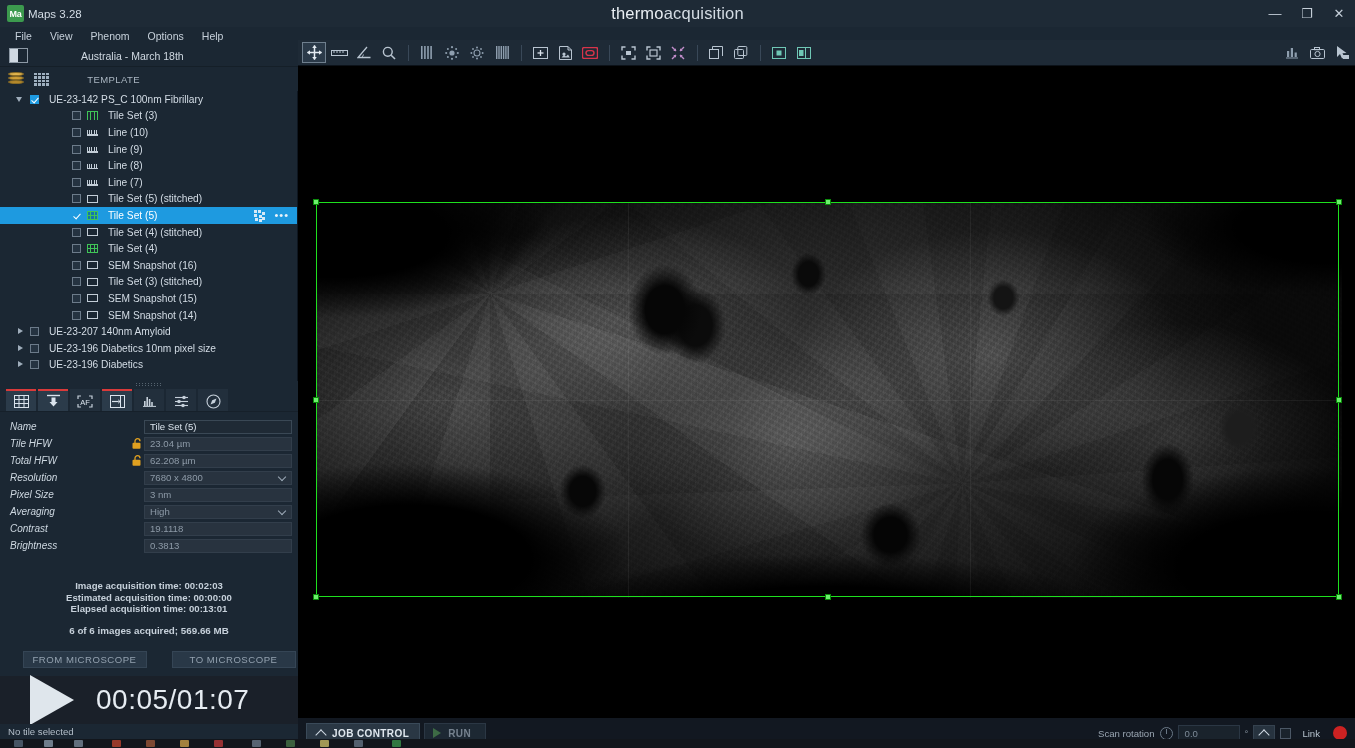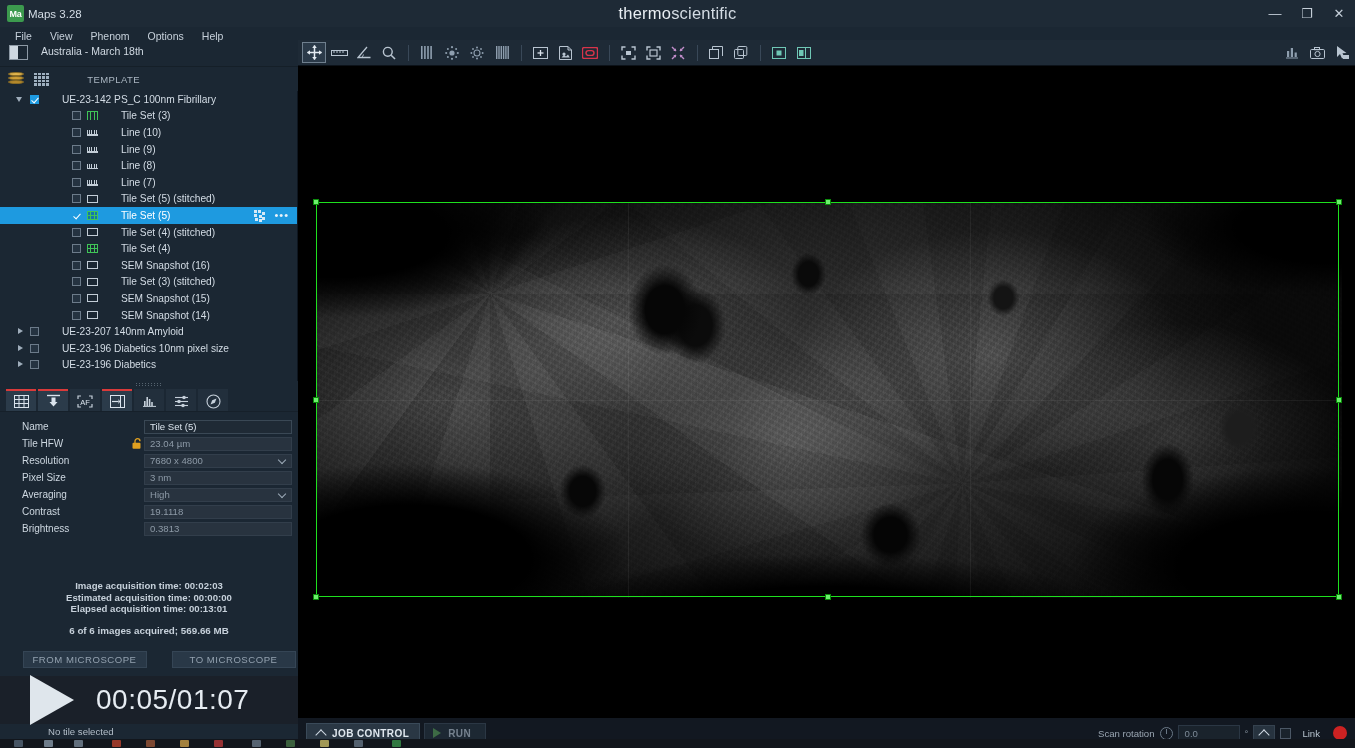--- a/index.html
+++ b/index.html
@@ -349,7 +349,7 @@
     <div class="app-icon">Ma</div>
     <div class="app-title">Maps 3.28</div>
     <div class="brand">
-      <b>thermo</b><span>scientific</span>
+      <b>thermo</b><span>acquisition</span>
     </div>
     <div class="win-btns">
       <div class="win-btn">—</div>

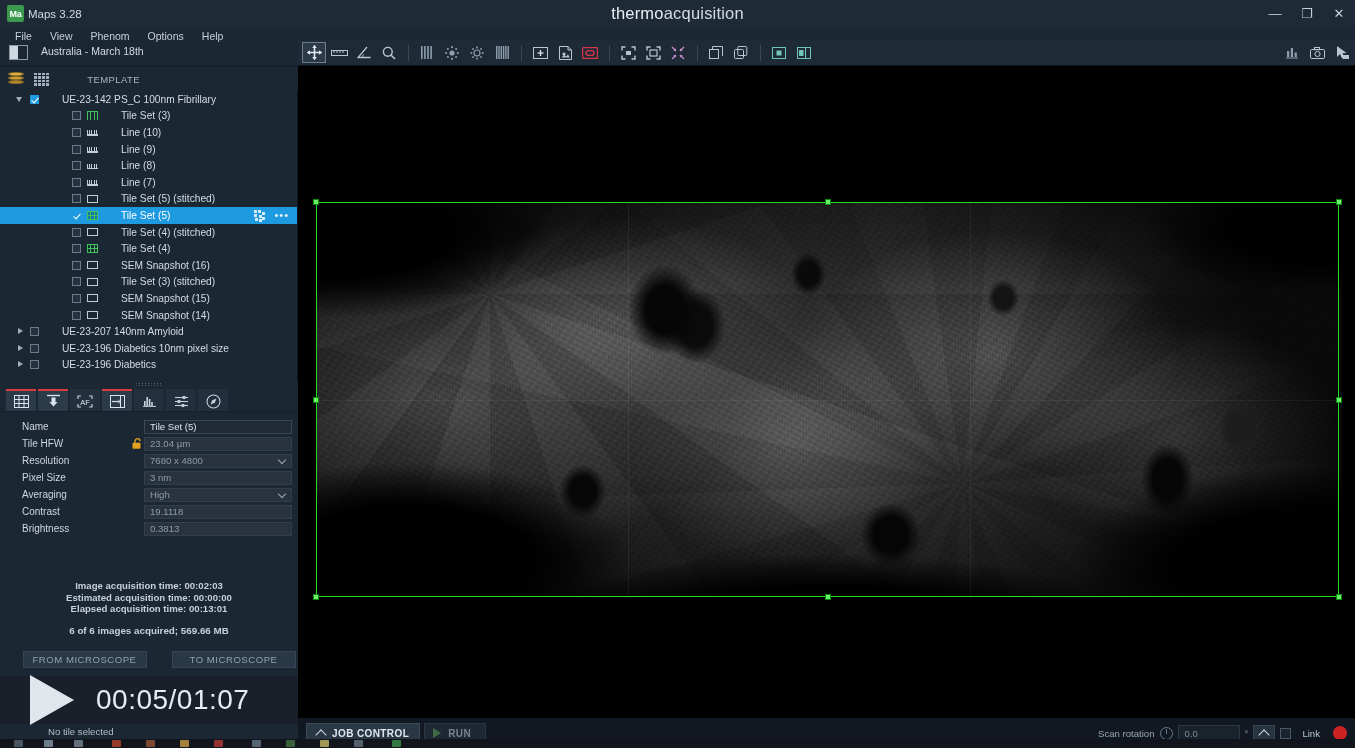--- a/index.html
+++ b/index.html
@@ -47,8 +47,9 @@
   
   .sessionbar {
     position: absolute; top: 45px; left: 0; width: 298px; height: 22px;
-    background: #1b2733; display: flex; align-items: flex-start;
+    background: #1b2733; display: flex; align-items: center;
     border-bottom: 1px solid #151f28;
+    gap: 40px;
   }
   .panel-toggle {
     width: 19px; height: 15px; margin-left: 9px; border: 1px solid #8d99a5;

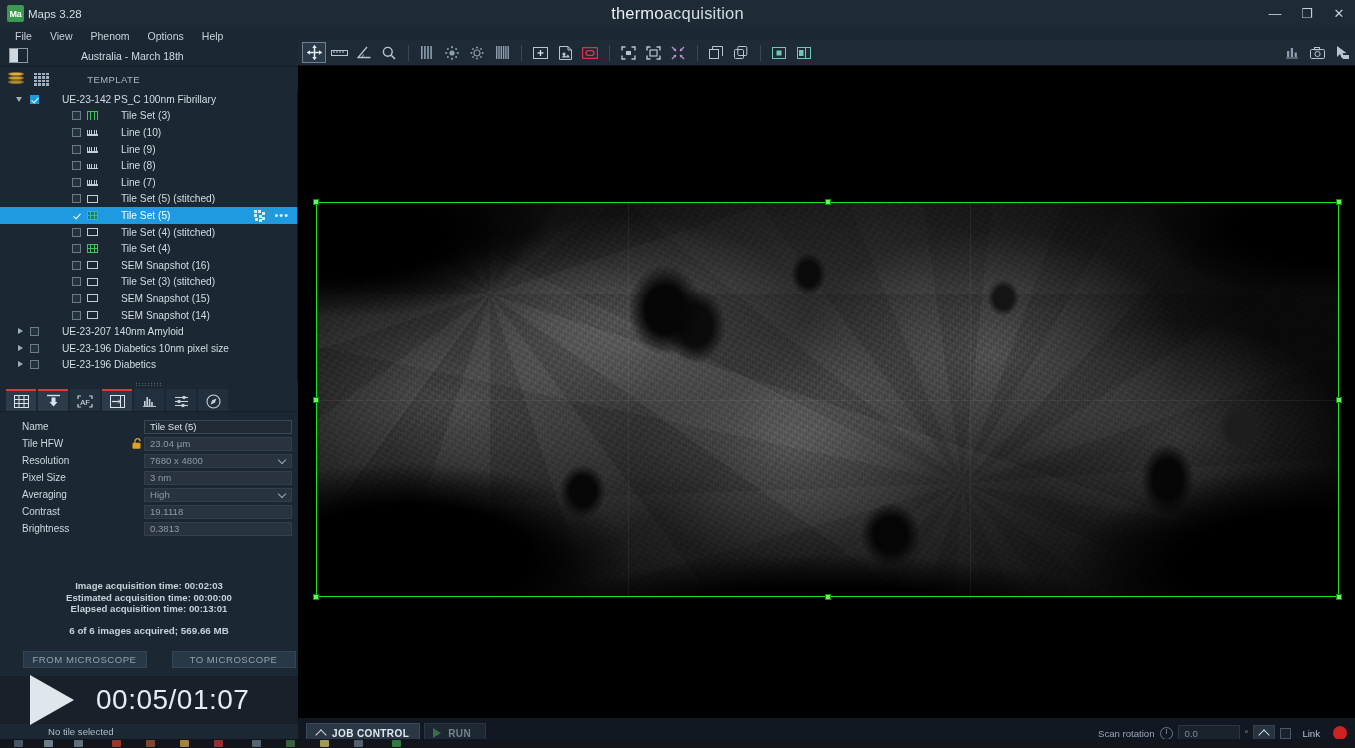--- a/index.html
+++ b/index.html
@@ -140,7 +140,7 @@
     background: repeating-linear-gradient(90deg,#c3cdd7 0 1px,transparent 1px 2.2px);
   }
   .ti.rect { border: 1.4px solid #c3cdd7; height: 8px; }
-  .tlabel { margin-left: 23px; }
+  .tlabel { margin-left: 10px; }
   .tr-act { position: absolute; right: 8px; display: flex; align-items: center; gap: 9px; }
   .act-ico { width: 11px; height: 11px; position: relative; opacity: .9; }
   .act-ico u {

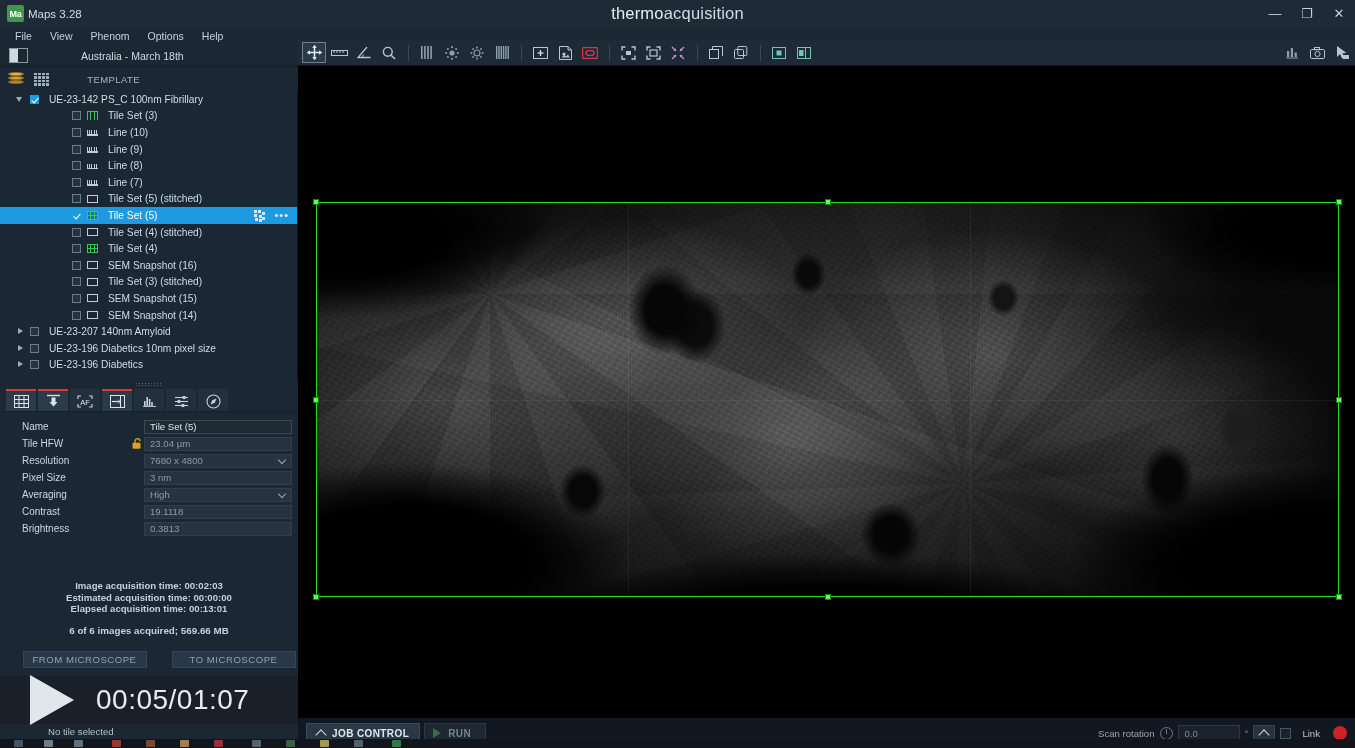--- a/index.html
+++ b/index.html
@@ -173,7 +173,7 @@
     position: absolute; top: 418px; left: 0; width: 298px;
   }
   .prow { height: 17px; display: flex; align-items: center; font-size: 10px; }
-  .plabel { width: 130px; padding-left: 22px; color: #cdd7e0; }
+  .plabel { width: 130px; padding-left: 10px; color: #cdd7e0; font-style: italic; }
   .plock { width: 14px; display:flex; align-items:center; justify-content:center; }
   .pval {
     flex: 1; height: 14px; margin-right: 6px; background: #28333f;

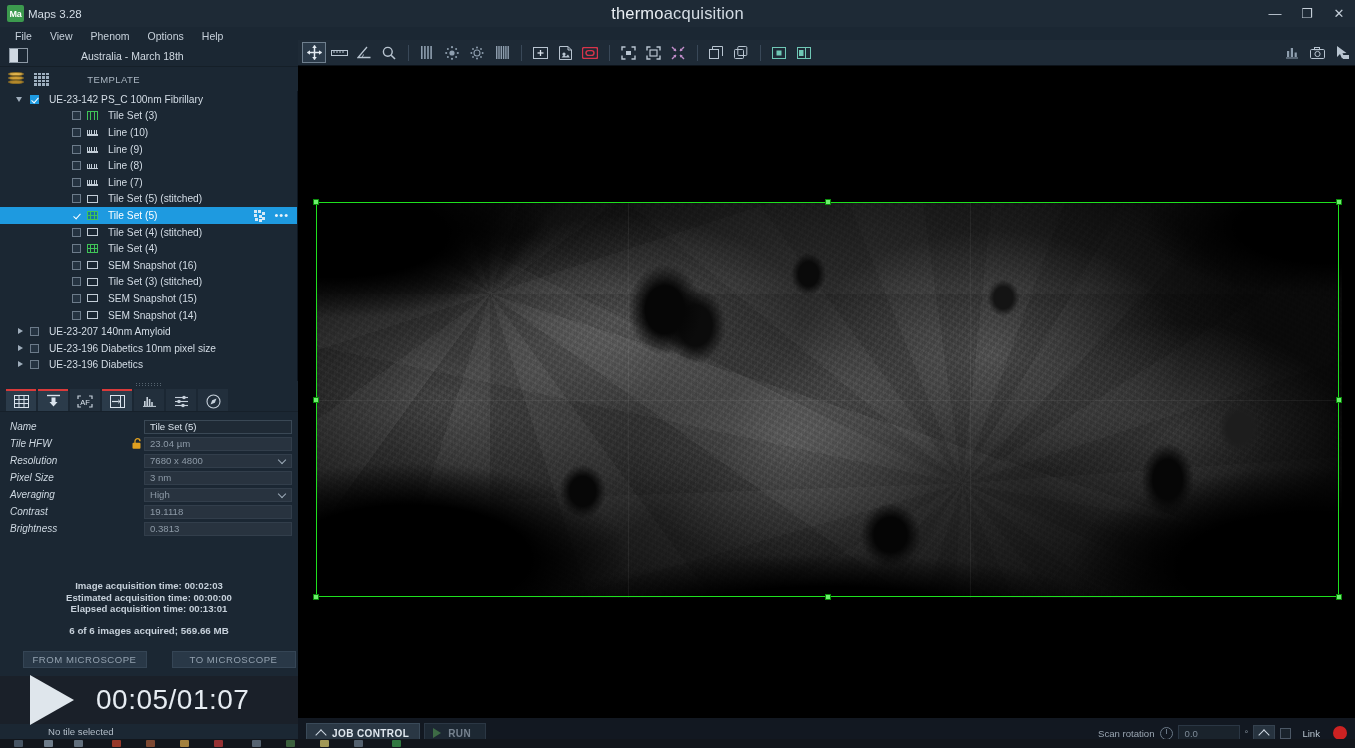--- a/index.html
+++ b/index.html
@@ -623,6 +623,18 @@
         </span>
       </div>
       <div class="prow">
+        <span class="plabel">Total HFW</span>
+        <span class="plock">
+          <svg width="10" height="11" viewBox="0 0 10 11">
+            <path d="M3 5 V3.2 A2.5 2.5 0 0 1 8 3.2" fill="none" stroke="#e0a020" stroke-width="1.3"></path>
+            <rect x="0.5" y="4.8" width="8" height="6" rx="1" fill="#e0a020"></rect>
+          </svg>
+        </span>
+        <span class="pval">
+          <span>62.208 µm</span>
+        </span>
+      </div>
+      <div class="prow">
         <span class="plabel">Resolution</span>
         <span class="plock"></span>
         <span class="pval">

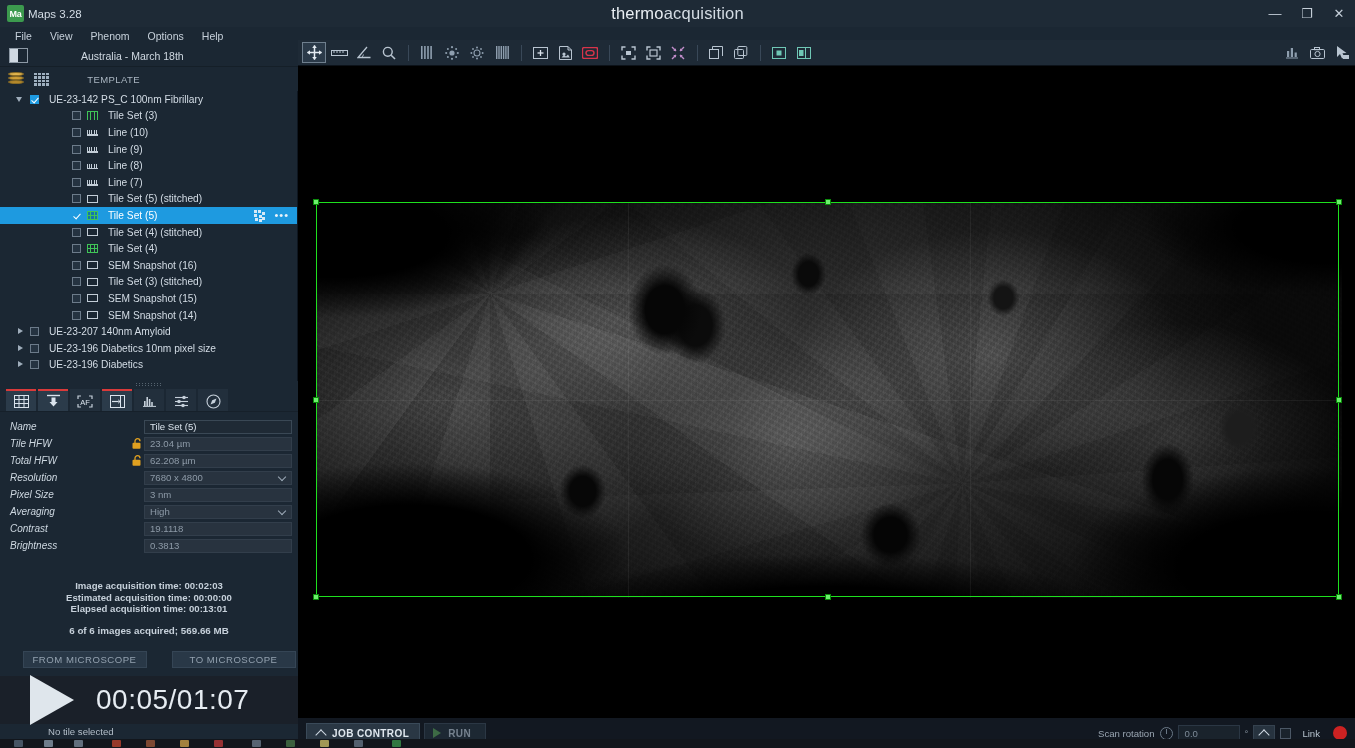--- a/index.html
+++ b/index.html
@@ -220,7 +220,6 @@
     position: absolute; left: 0; top: 724px; width: 298px; height: 15px;
     font-size: 9.6px; color: #b3bec9; padding-left: 8px; line-height: 15px;
     background: #1b2733;
-    margin-left: 40px;
   }
 
   

